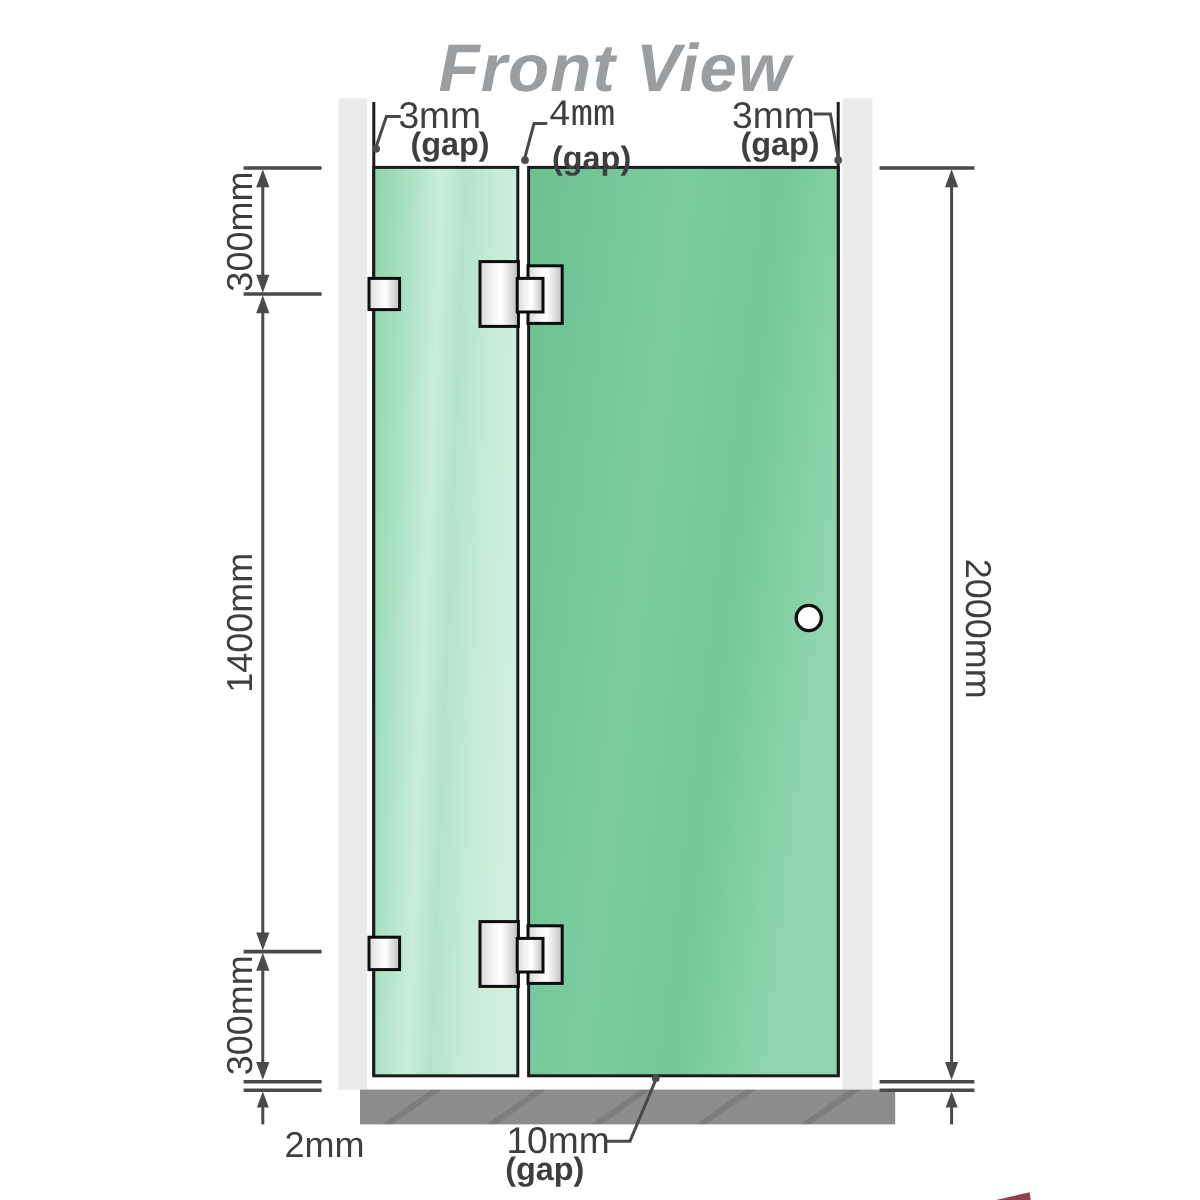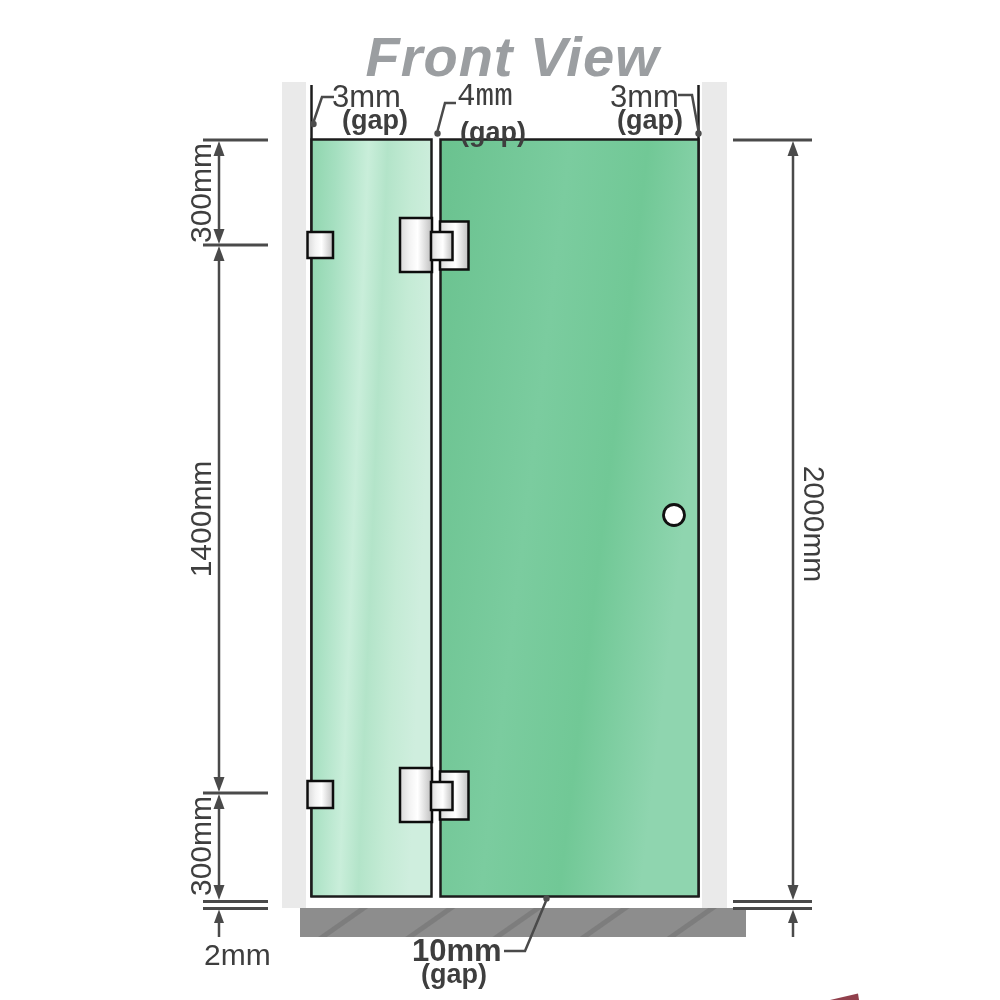--- a/index.html
+++ b/index.html
@@ -23,7 +23,7 @@
     transform:translate(-50%,-50%) rotate(-90deg);
   }
   .dim-rot.cw{transform:translate(-50%,-50%) rotate(90deg);}
-  .dim-plain{font-size:30px;}
+  .dim-plain{font-size:30px;margin-left:33px;}
 </style>
 </head>
 <body>

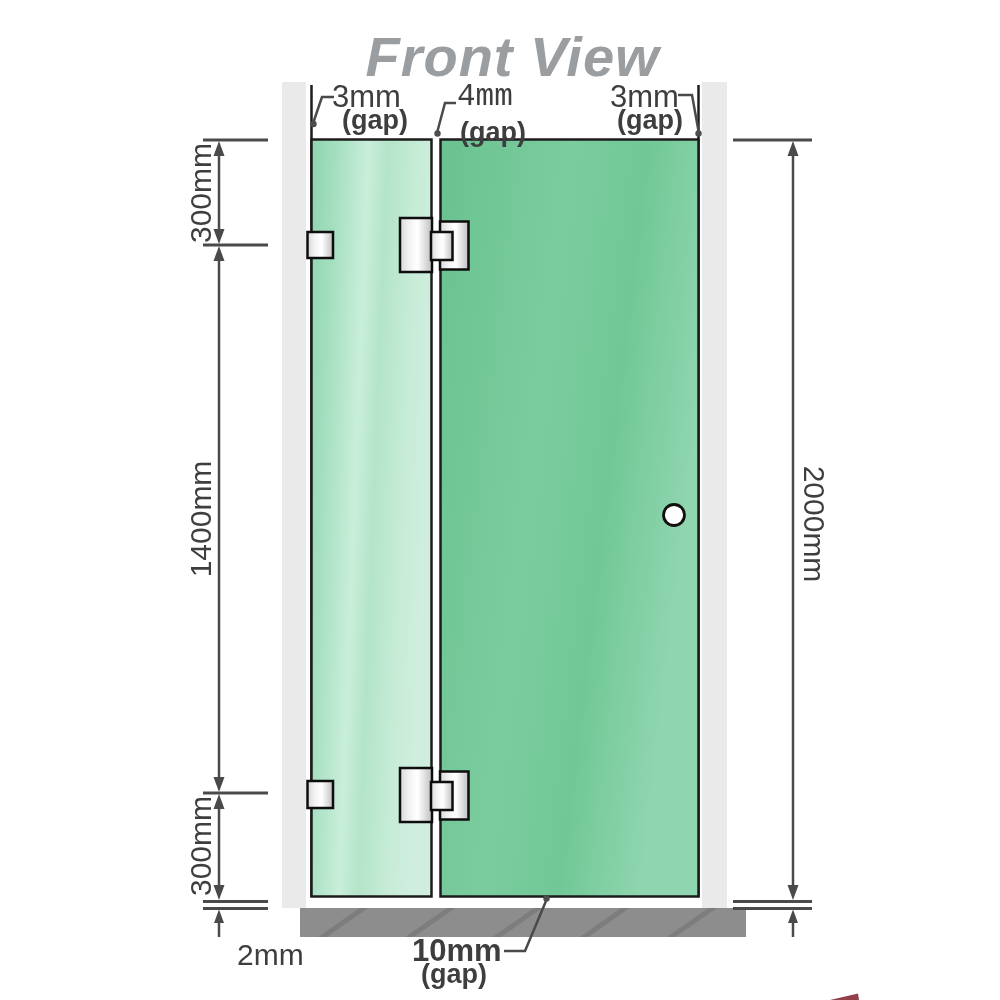--- a/index.html
+++ b/index.html
@@ -156,7 +156,7 @@
   <div class="dim-rot cw" style="left:814px;top:524px;">2000mm</div>
 
   <div class="lbl dim-plain" style="left:204px;top:940px;">2mm</div>
-  <div class="lbl gap-val" style="left:412px;top:935px;font-weight:bold;">10mm</div>
+  <div class="lbl gap-val" style="left:422px;top:935px;">10mm</div>
   <div class="lbl gap-note" style="left:421px;top:961px;">(gap)</div>
 
 </div>

